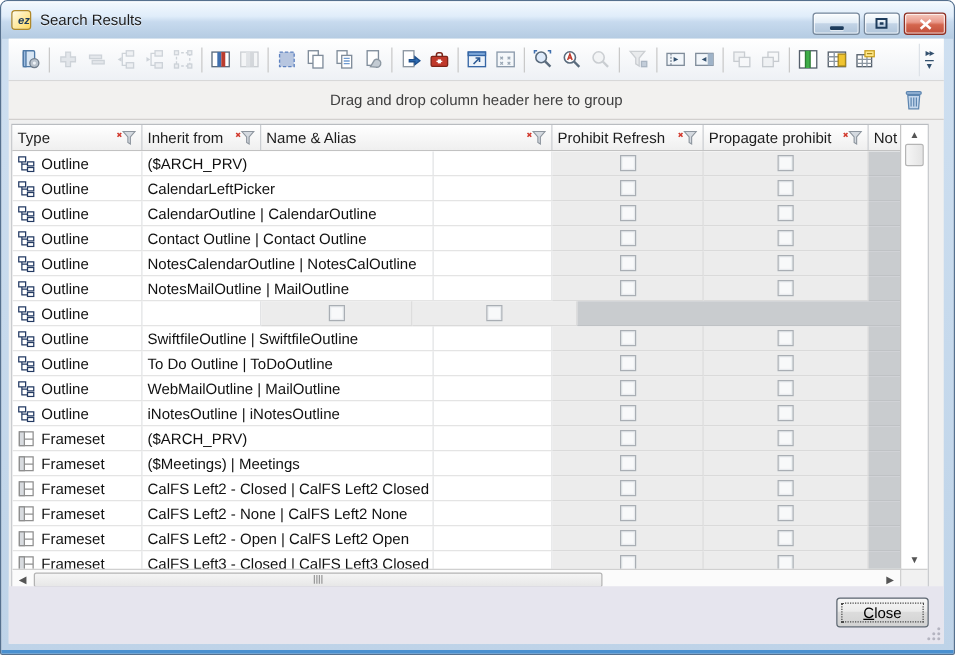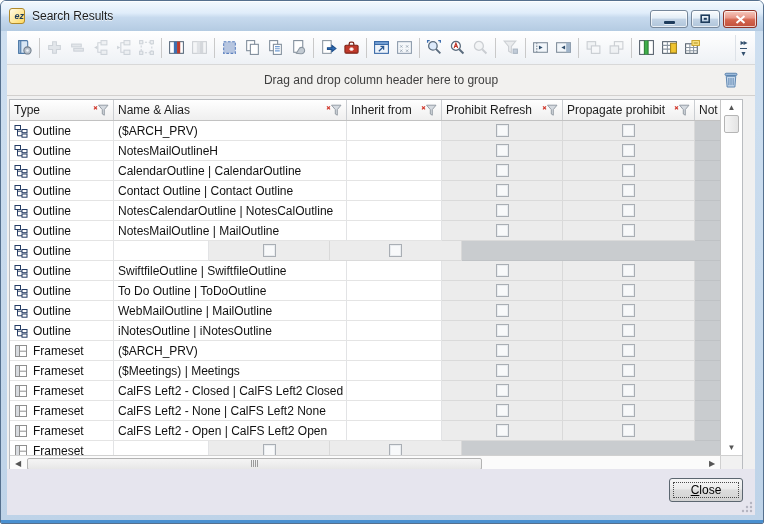--- a/index.html
+++ b/index.html
@@ -361,8 +361,8 @@
                 </svg>
               </span>
           </div>
-          <div class="gh-cell w-name">
-            <span>Name &amp; Alias</span>
+          <div class="gh-cell w-inherit">
+            <span>Inherit from</span>
             <span class="flt">
                 <svg viewBox="0 0 17 12" width="17" height="12">
                   <path d="M2 2.4l3 3M5 2.4l-3 3" stroke="#d23a2e" stroke-width="1.3"></path>
@@ -370,8 +370,8 @@
                 </svg>
               </span>
           </div>
-          <div class="gh-cell w-inherit">
-            <span>Inherit from</span>
+          <div class="gh-cell w-name">
+            <span>Name &amp; Alias</span>
             <span class="flt">
                 <svg viewBox="0 0 17 12" width="17" height="12">
                   <path d="M2 2.4l3 3M5 2.4l-3 3" stroke="#d23a2e" stroke-width="1.3"></path>

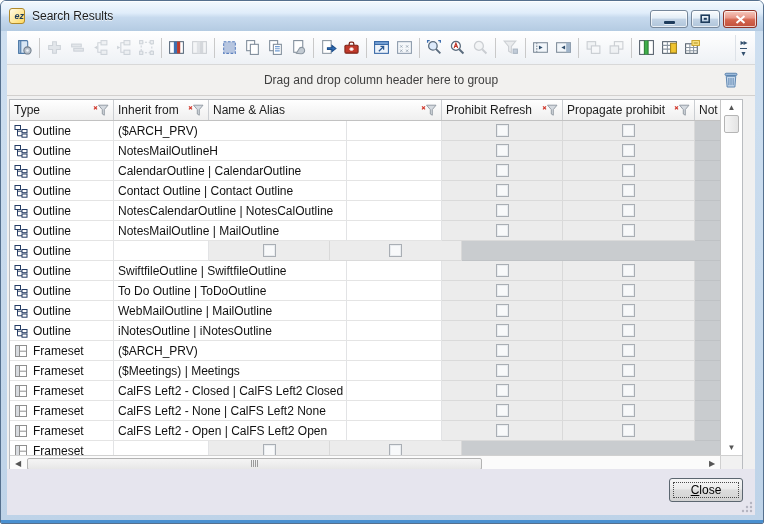--- a/index.html
+++ b/index.html
@@ -436,7 +436,7 @@
                 </span>
       <span>Outline</span>
     </div>
-    <div class="cell w-name">NotesMailOutlineH</div>
+    <div class="cell w-name">CalendarLeftPicker</div>
     <div class="cell w-inherit"></div>
     <div class="cell w-prohibit gray">
                 <span class="chk"></span>

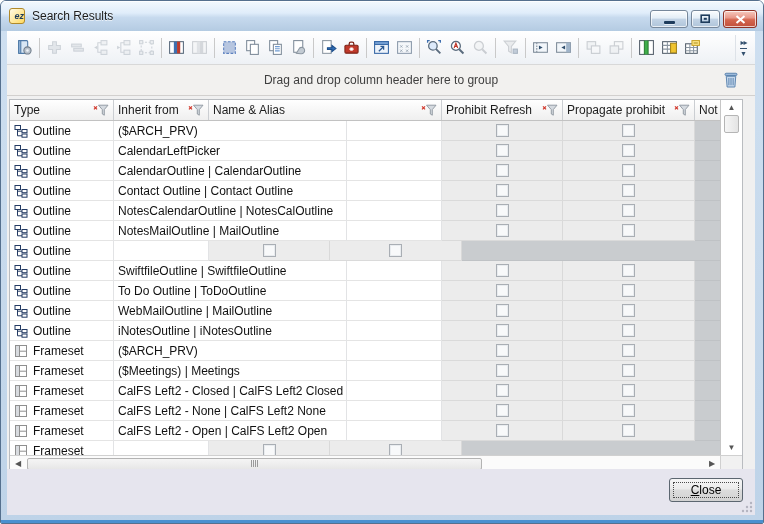--- a/index.html
+++ b/index.html
@@ -759,6 +759,7 @@
                 </span>
       <span>Frameset</span>
     </div>
+    <div class="cell w-name">CalFS Left3 - Closed | CalFS Left3 Closed</div>
     <div class="cell w-inherit"></div>
     <div class="cell w-prohibit gray">
                 <span class="chk"></span>

